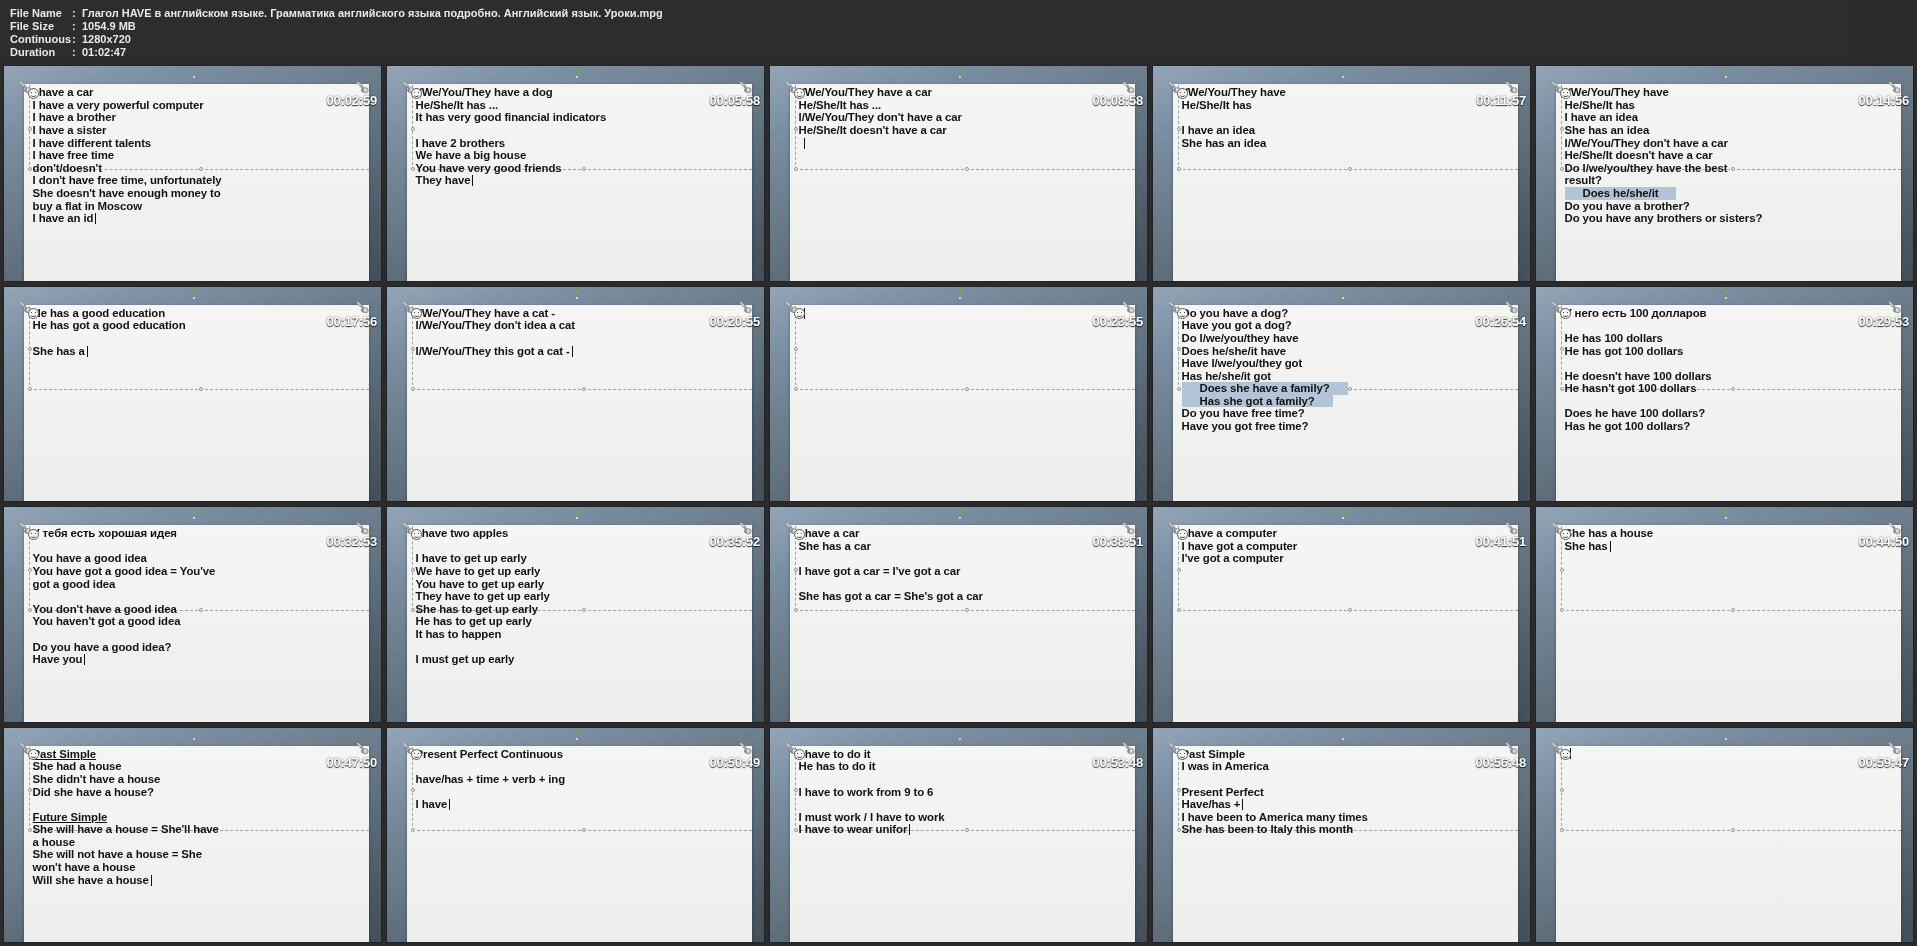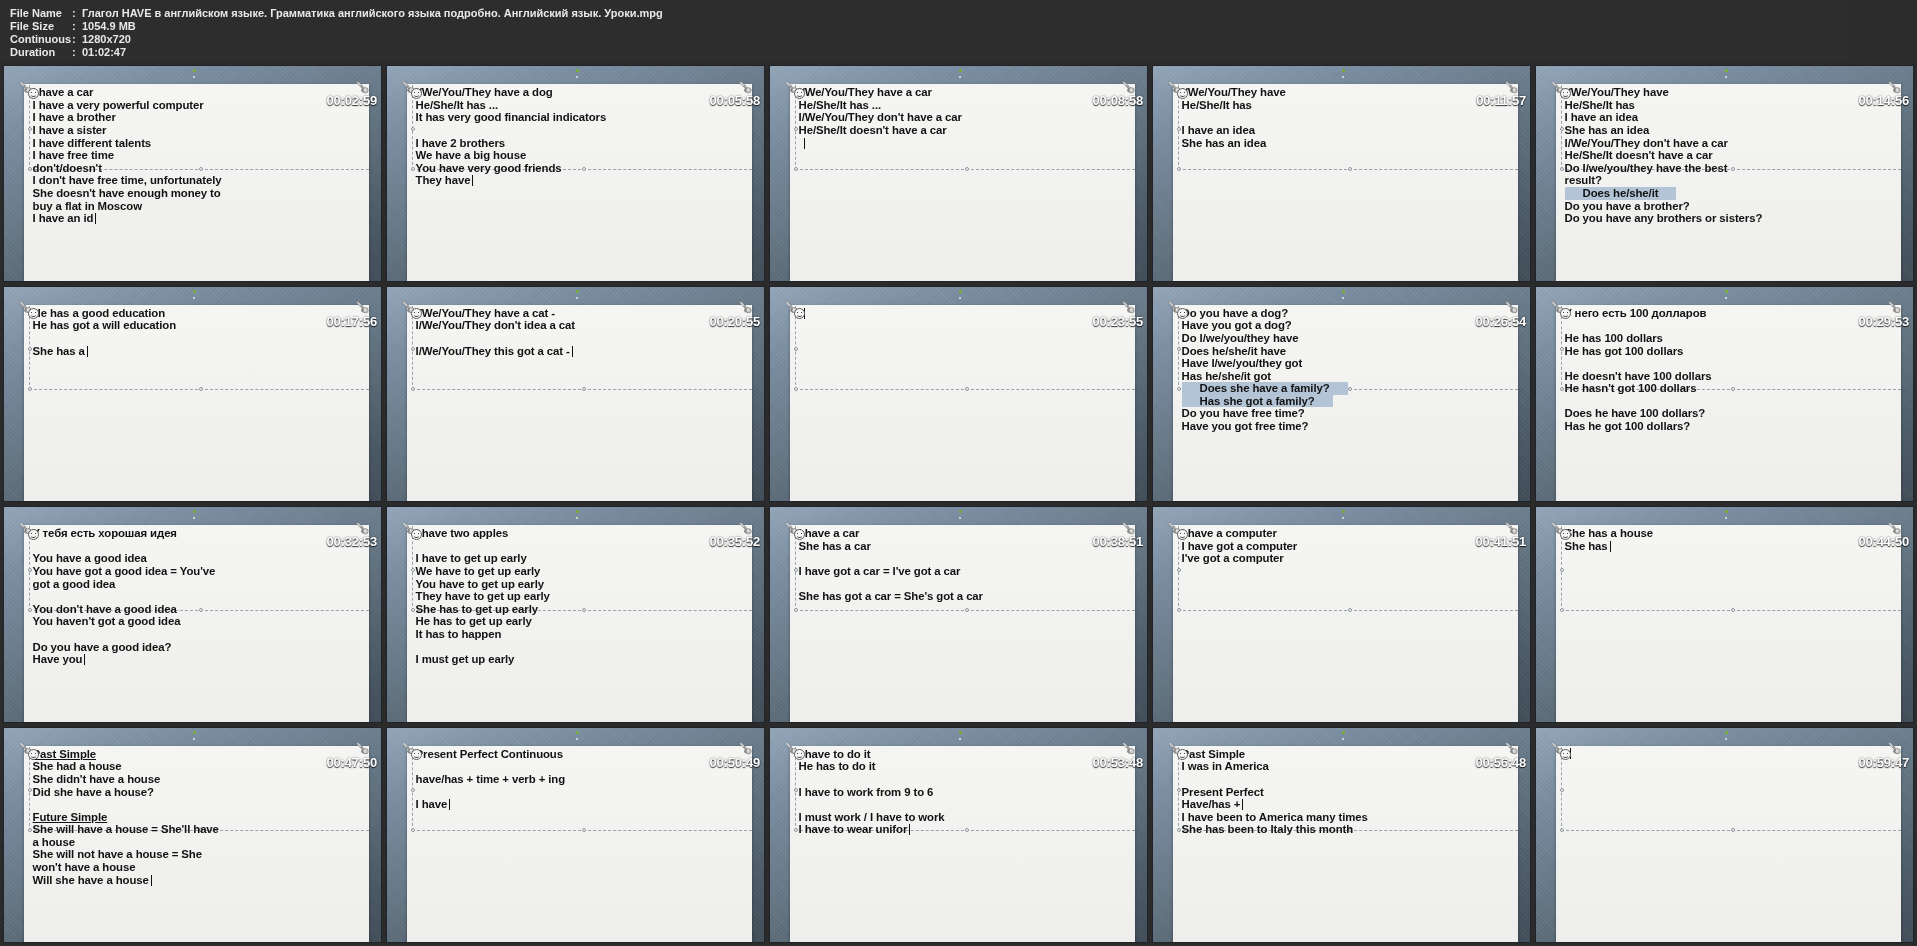--- a/index.html
+++ b/index.html
@@ -443,7 +443,7 @@
           <span class="ph-handle ph-h-bl"></span>
           <span class="ph-handle ph-h-bc"></span>
         </div>
-        <div class="slide-text"><div class="ln"><span>He has a good education</span></div><div class="ln"><span>He has got a will education</span></div><div class="ln blank"><span>&nbsp;</span></div><div class="ln"><span>She has a</span><span class="caret"></span></div></div>
+        <div class="slide-text"><div class="ln"><span>He has a good education</span></div><div class="ln"><span>He has got a good education</span></div><div class="ln blank"><span>&nbsp;</span></div><div class="ln"><span>She has a</span><span class="caret"></span></div></div>
       </div>
       <div class="pushpin"><svg viewBox="0 0 16 16" width="16" height="16">
           <ellipse cx="9.5" cy="11.2" rx="3.4" ry="2.4" fill="#3b3b3b" opacity=".55"></ellipse>

